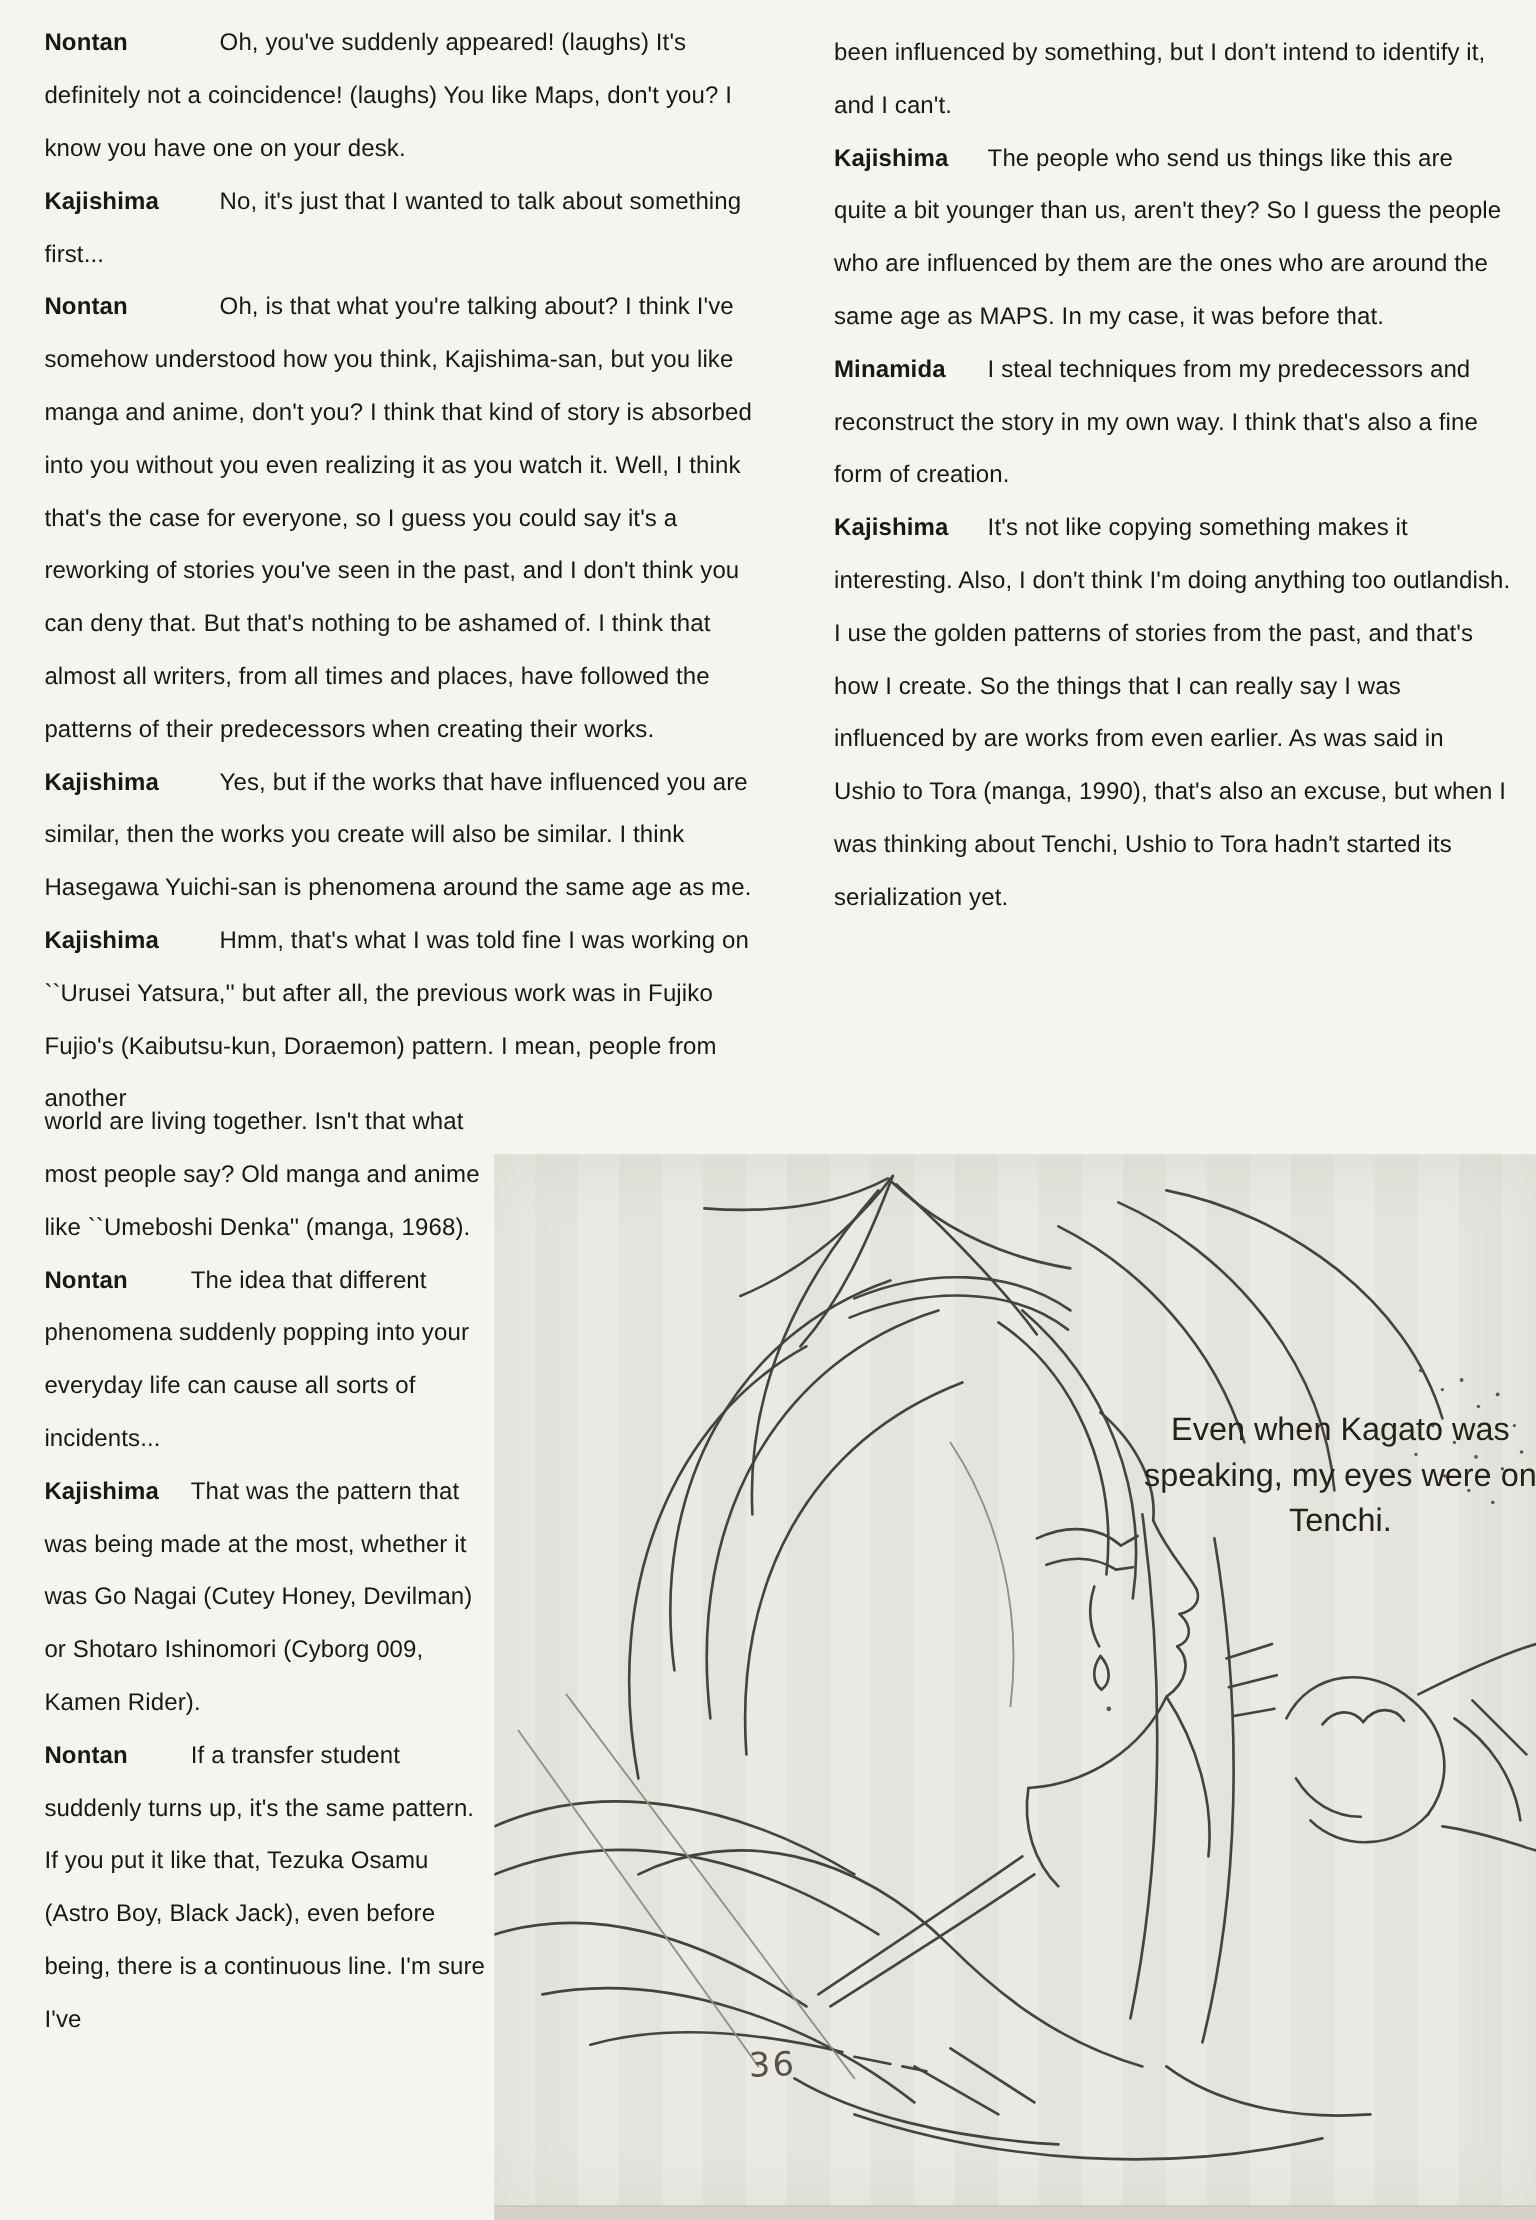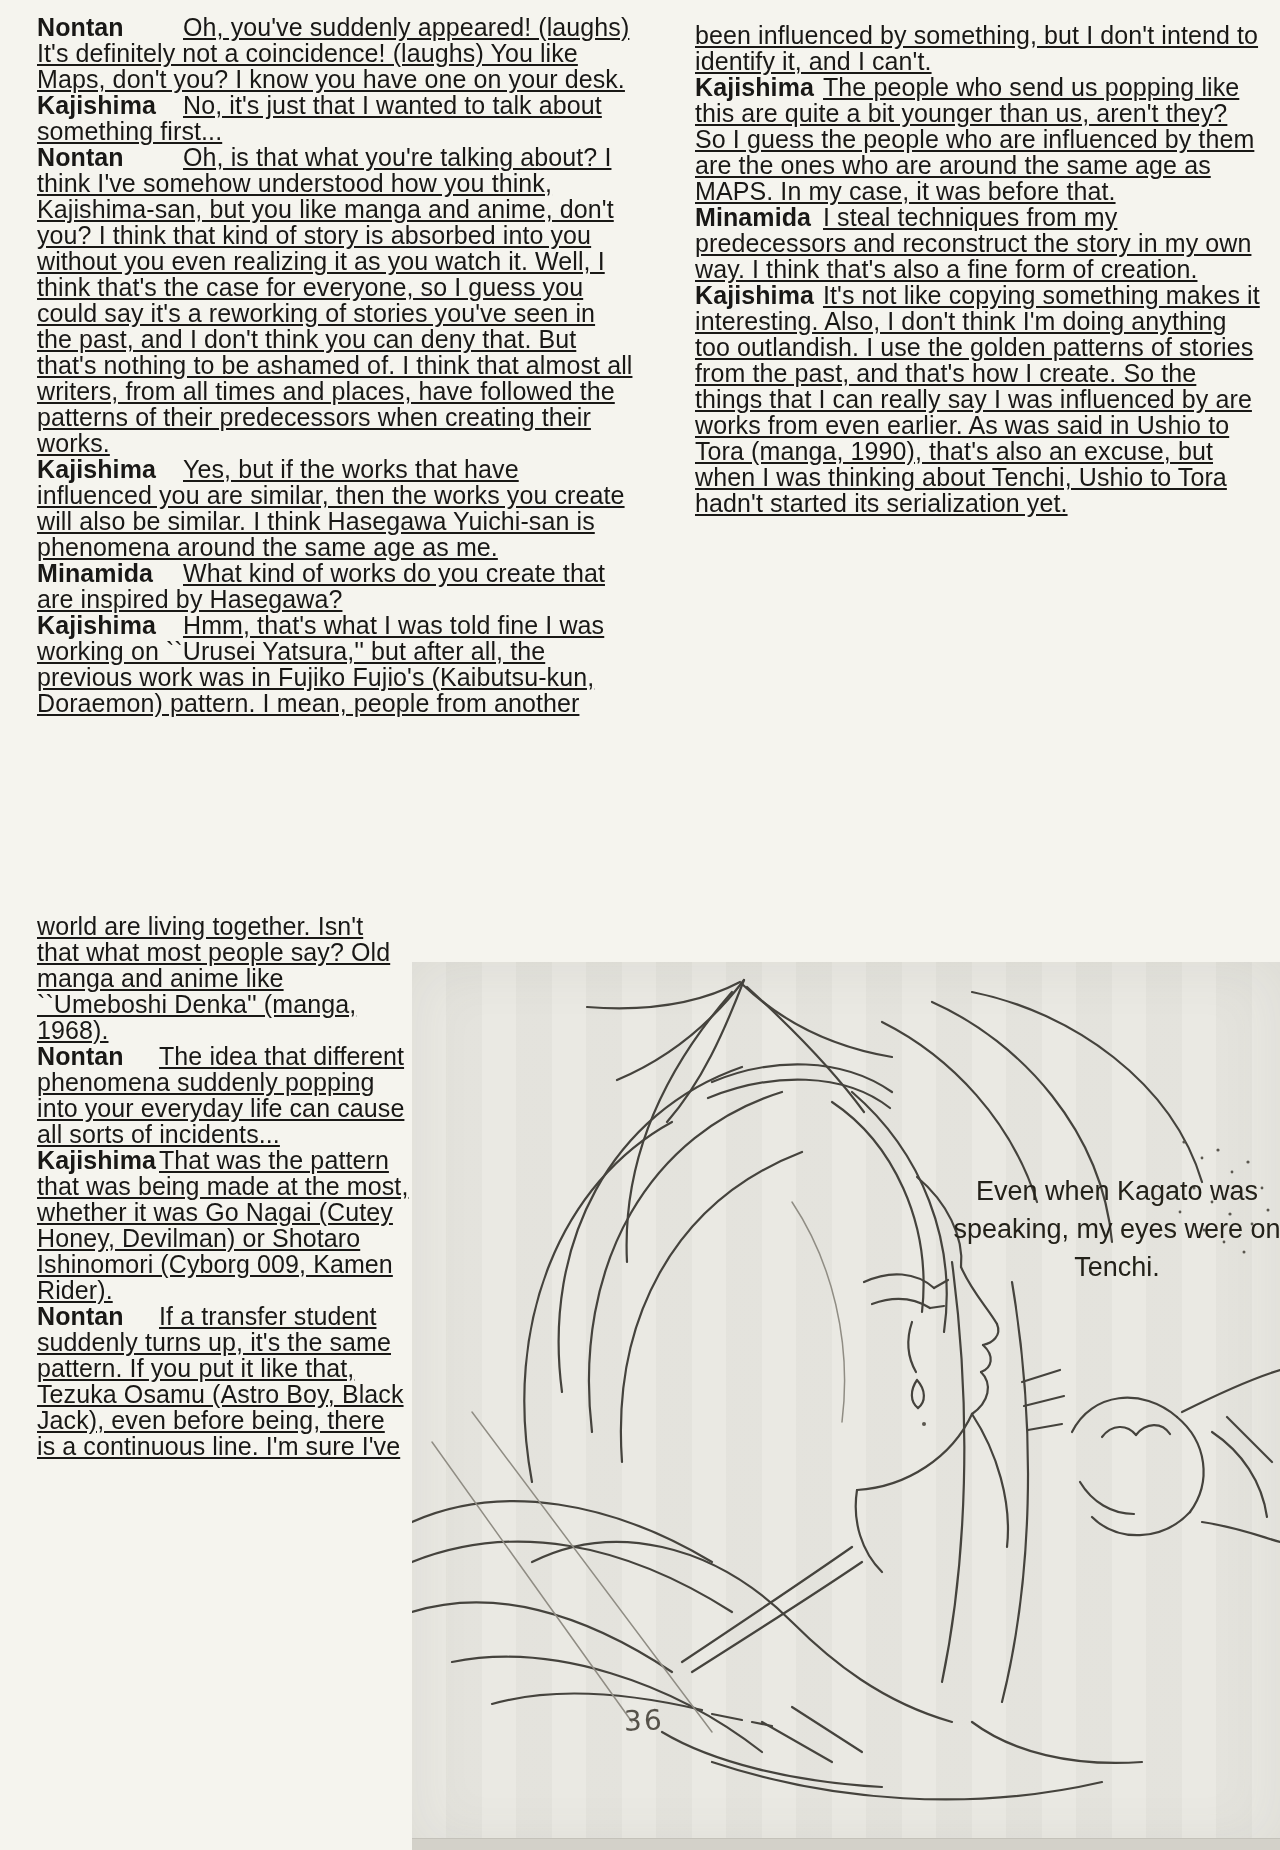--- a/index.html
+++ b/index.html
@@ -11,7 +11,7 @@
     font-family:"Liberation Sans", sans-serif;
     color:#191816;
   }
-  .col{position:absolute;font-size:25px;line-height:26px;letter-spacing:0.1px;text-decoration:underline;}
+  .col{position:absolute;font-size:20px;line-height:44px;letter-spacing:0.1px;}
   .col p{margin:0;padding:0;}
   .spk{font-weight:700;display:inline-block;}
   .col-wide .spk{min-width:146px;}

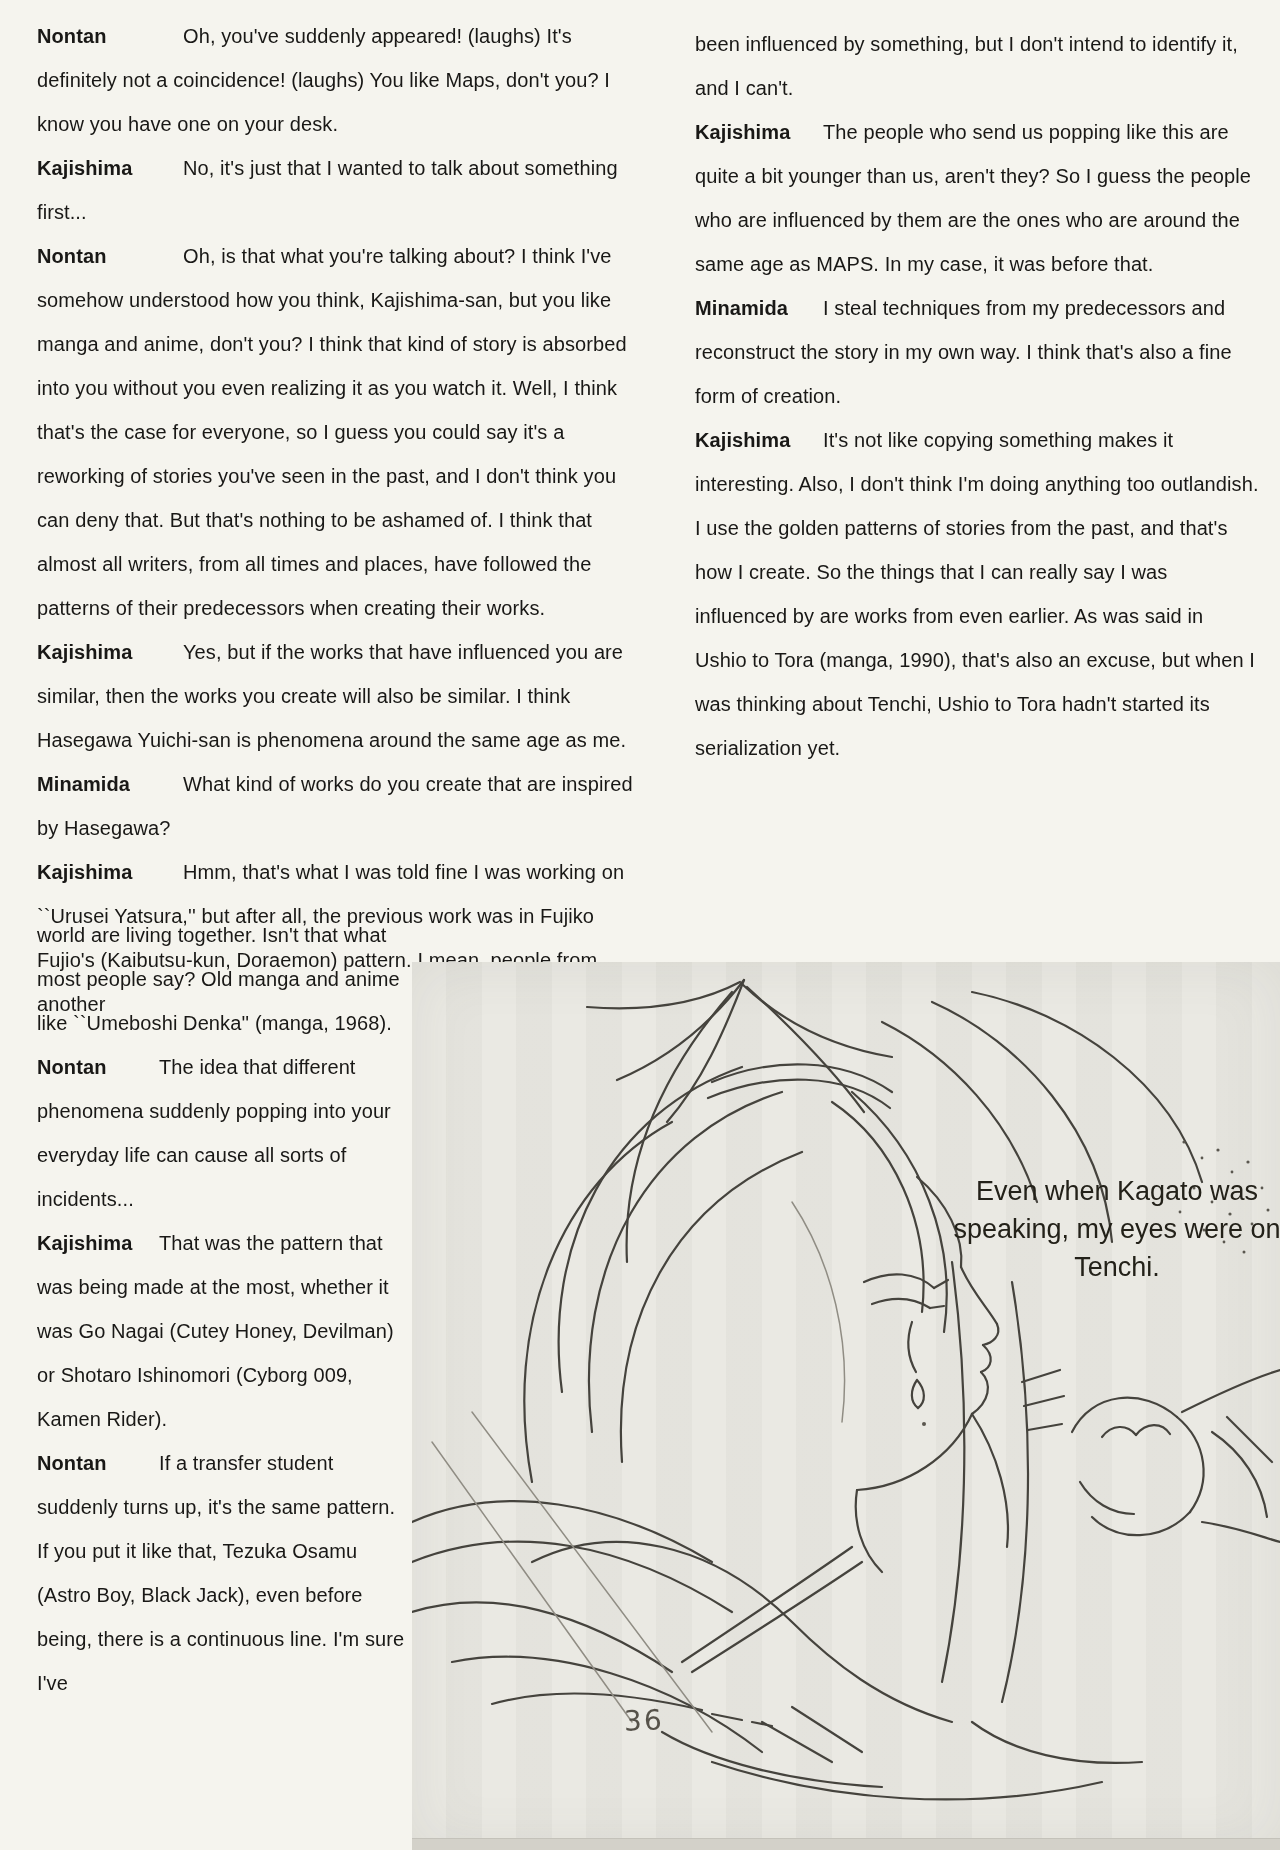--- a/index.html
+++ b/index.html
@@ -62,7 +62,7 @@
 
   <div class="col col-right">
     <p><span>been influenced by something, but I don't intend to identify it, and I can't.</span></p>
-    <p><b class="spk">Kajishima</b><span>The people who send us popping like this are quite a bit younger than us, aren't they? So I guess the people who are influenced by them are the ones who are around the same age as MAPS. In my case, it was before that.</span></p>
+    <p><b class="spk">Kajishima</b><span>The people who send us things like this are quite a bit younger than us, aren't they? So I guess the people who are influenced by them are the ones who are around the same age as MAPS. In my case, it was before that.</span></p>
     <p><b class="spk">Minamida</b><span>I steal techniques from my predecessors and reconstruct the story in my own way. I think that's also a fine form of creation.</span></p>
     <p><b class="spk">Kajishima</b><span>It's not like copying something makes it interesting. Also, I don't think I'm doing anything too outlandish. I use the golden patterns of stories from the past, and that's how I create. So the things that I can really say I was influenced by are works from even earlier. As was said in Ushio to Tora (manga, 1990), that's also an excuse, but when I was thinking about Tenchi, Ushio to Tora hadn't started its serialization yet.</span></p>
   </div>

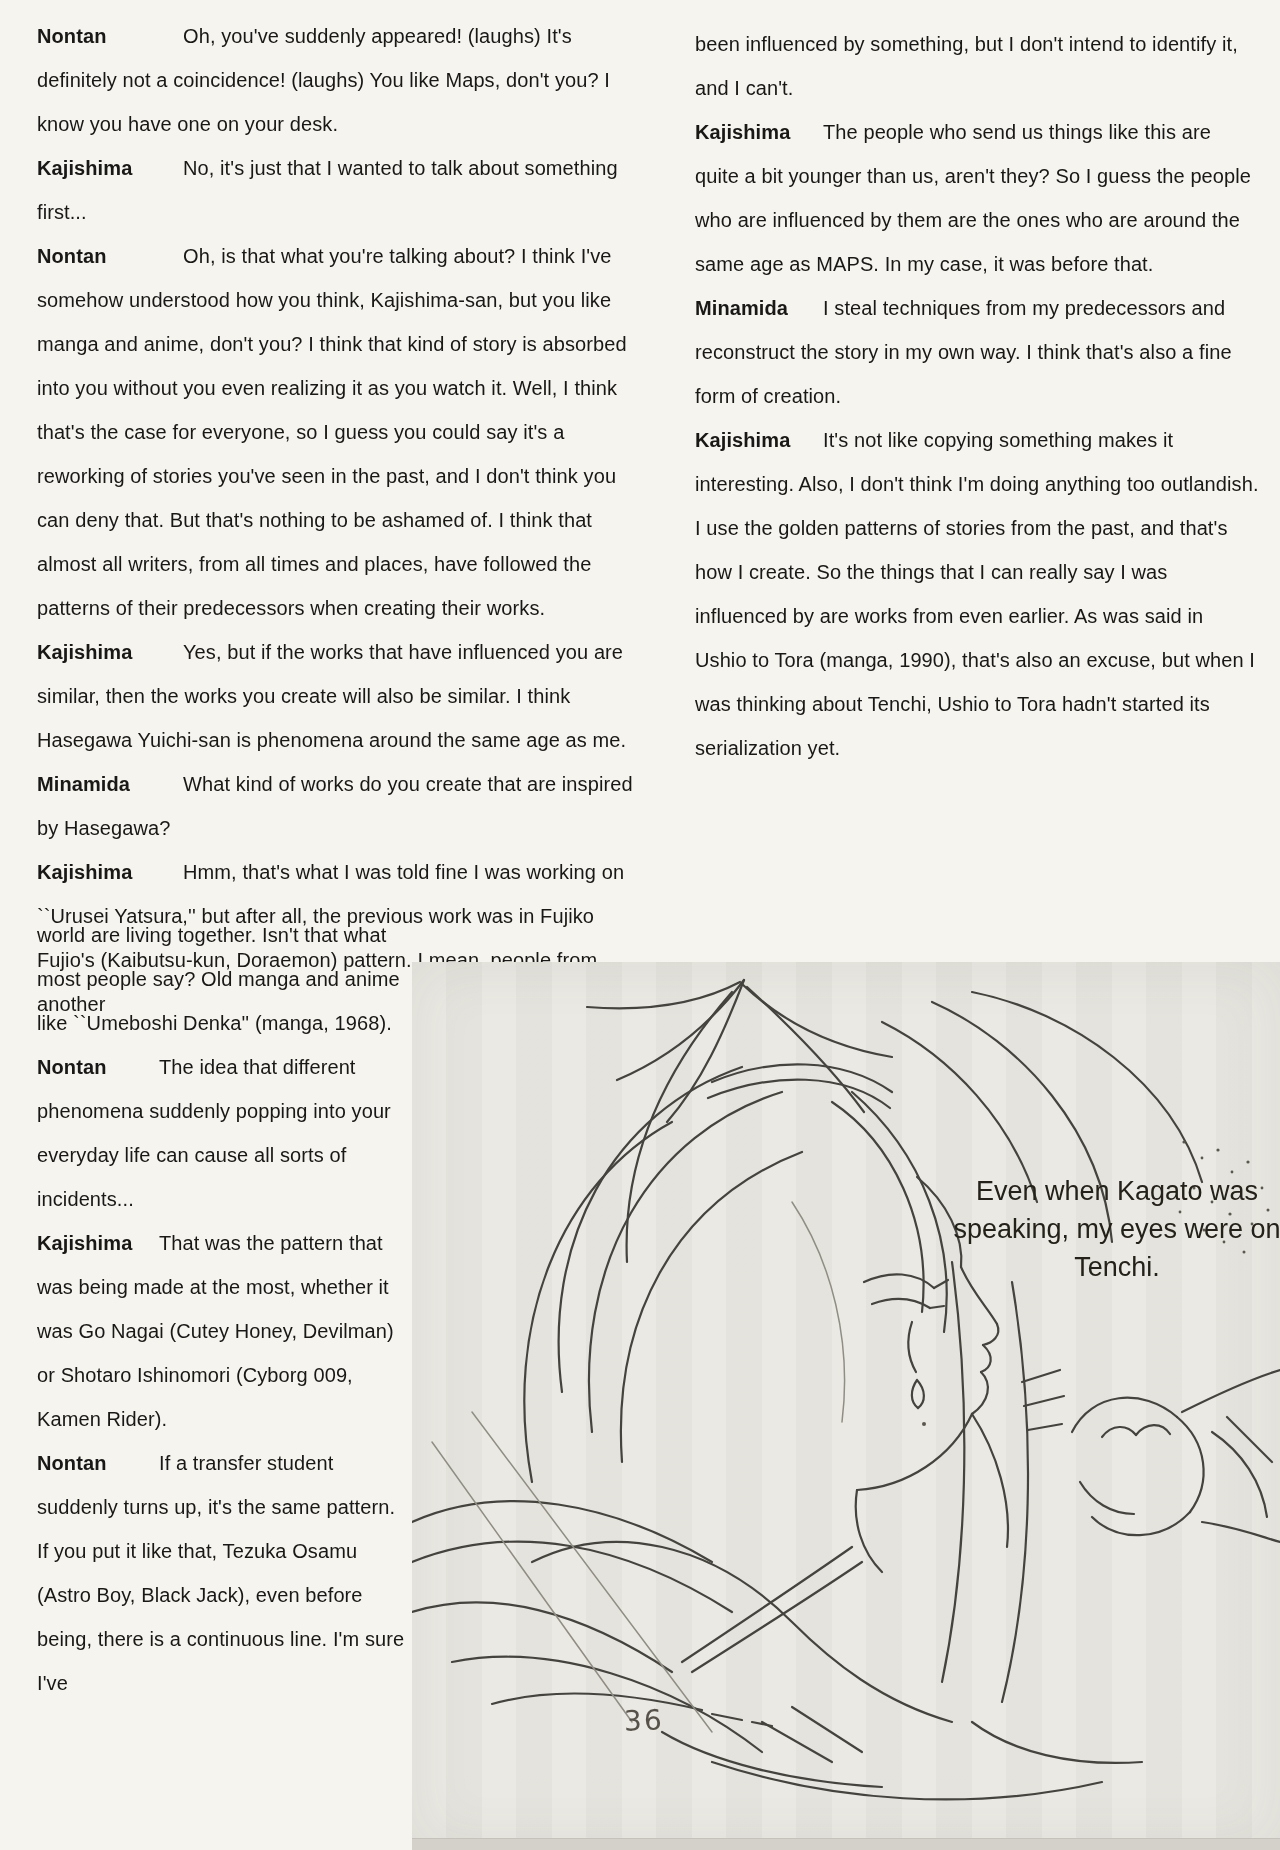--- a/index.html
+++ b/index.html
@@ -56,7 +56,6 @@
     <p><b class="spk">Kajishima</b><span>No, it's just that I wanted to talk about something first...</span></p>
     <p><b class="spk">Nontan</b><span>Oh, is that what you're talking about? I think I've somehow understood how you think, Kajishima-san, but you like manga and anime, don't you? I think that kind of story is absorbed into you without you even realizing it as you watch it. Well, I think that's the case for everyone, so I guess you could say it's a reworking of stories you've seen in the past, and I don't think you can deny that. But that's nothing to be ashamed of. I think that almost all writers, from all times and places, have followed the patterns of their predecessors when creating their works.</span></p>
     <p><b class="spk">Kajishima</b><span>Yes, but if the works that have influenced you are similar, then the works you create will also be similar. I think Hasegawa Yuichi-san is phenomena around the same age as me.</span></p>
-    <p><b class="spk">Minamida</b><span>What kind of works do you create that are inspired by Hasegawa?</span></p>
     <p><b class="spk">Kajishima</b><span>Hmm, that's what I was told fine I was working on ``Urusei Yatsura,'' but after all, the previous work was in Fujiko Fujio's (Kaibutsu-kun, Doraemon) pattern. I mean, people from another</span></p>
   </div>
 

